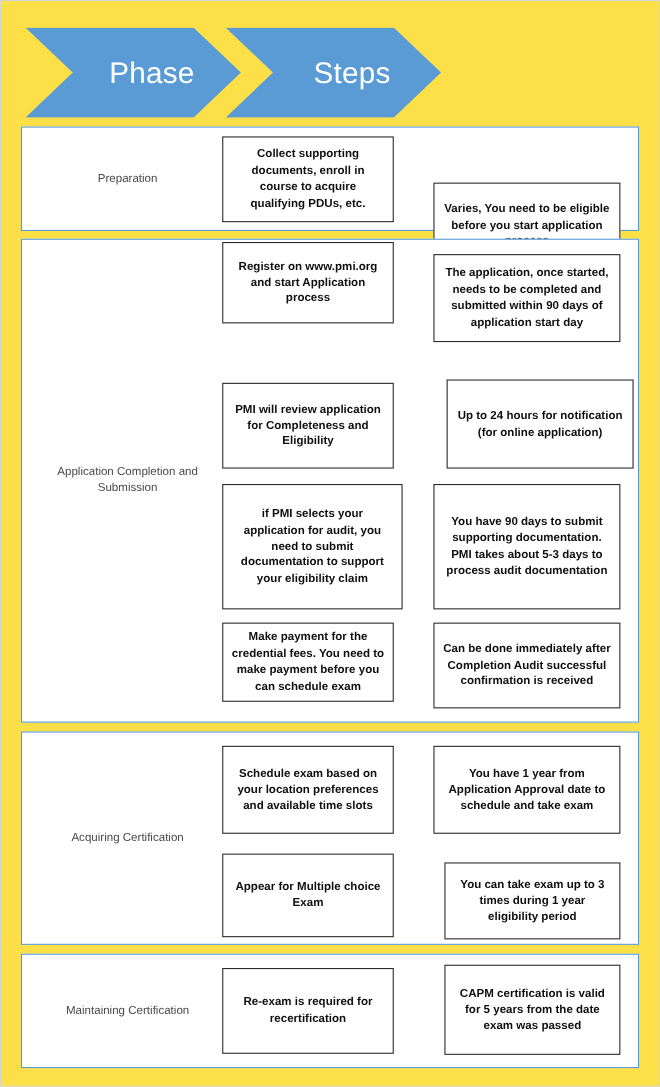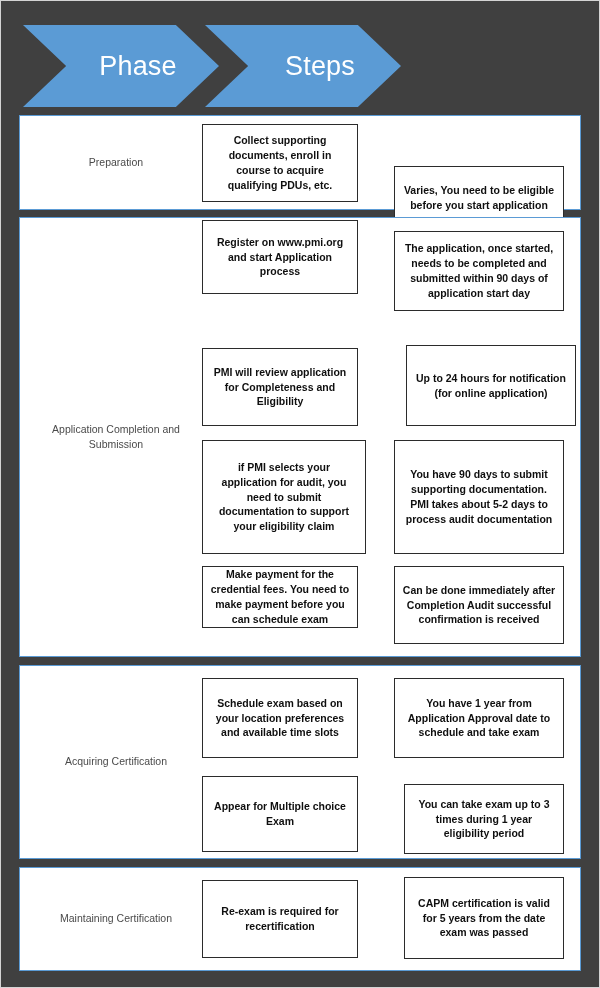--- a/index.html
+++ b/index.html
@@ -14,7 +14,7 @@
     width:600px;height:988px;
     box-sizing:border-box;
     border:1px solid #d4d4d4;
-    background:#404040;
+    background:#fde047;
     padding-left:32px;
   }
 

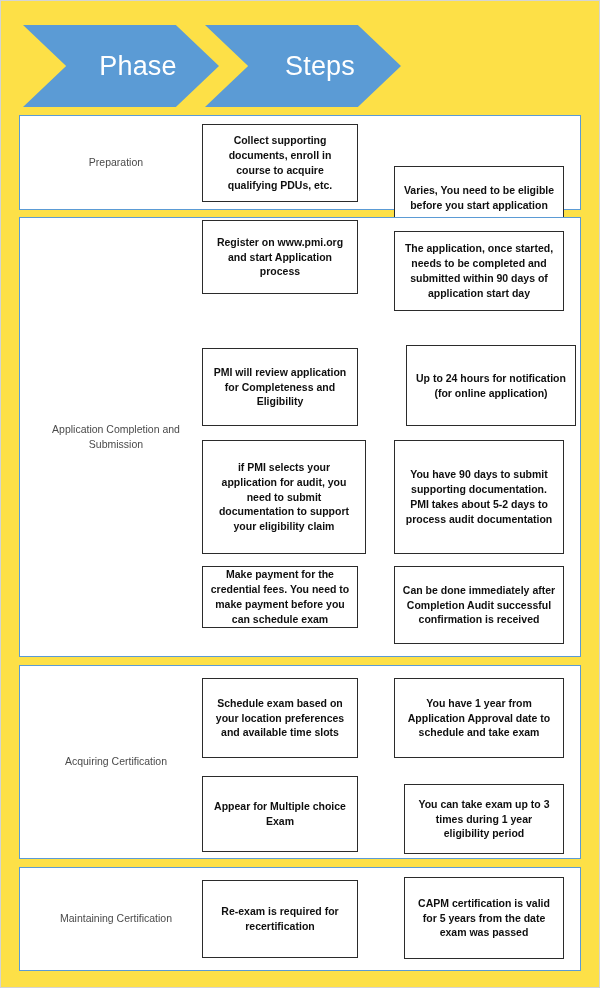--- a/index.html
+++ b/index.html
@@ -145,7 +145,7 @@
         <p>Up to 24 hours for notification (for online application)</p>
       </div>
       <div class="cell" style="position:absolute;left:0;top:222px;width:170px;height:114px;">
-        <p>You have 90 days to submit supporting documentation. PMI takes about 5-2 days to process audit documentation</p>
+        <p>You have 90 days to submit supporting documentation. PMI takes about 5-3 days to process audit documentation</p>
       </div>
       <div class="cell" style="position:absolute;left:0;top:348px;width:170px;height:78px;">
         <p>Can be done immediately after Completion Audit successful confirmation is received</p>

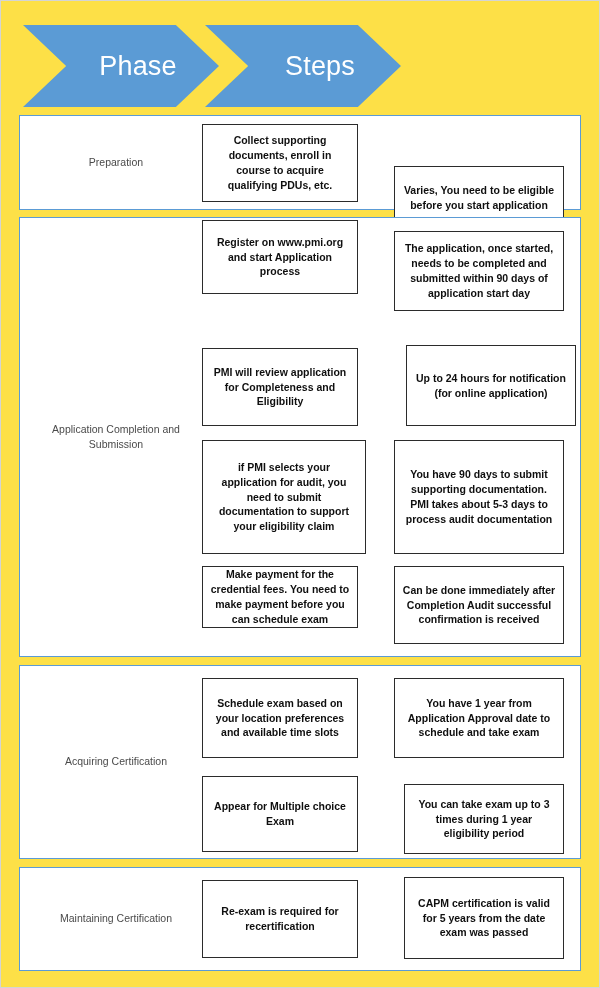--- a/index.html
+++ b/index.html
@@ -132,7 +132,7 @@
       <div class="cell" style="position:absolute;left:0;top:222px;width:164px;height:114px;">
         <p>if PMI selects your application for audit, you need to submit documentation to support your eligibility claim</p>
       </div>
-      <div class="cell" style="position:absolute;left:0;top:348px;width:156px;height:62px;">
+      <div class="cell" style="position:absolute;left:0;top:348px;width:156px;height:72px;">
         <p>Make payment for the credential fees. You need to make payment before you can schedule exam</p>
       </div>
     </div>

